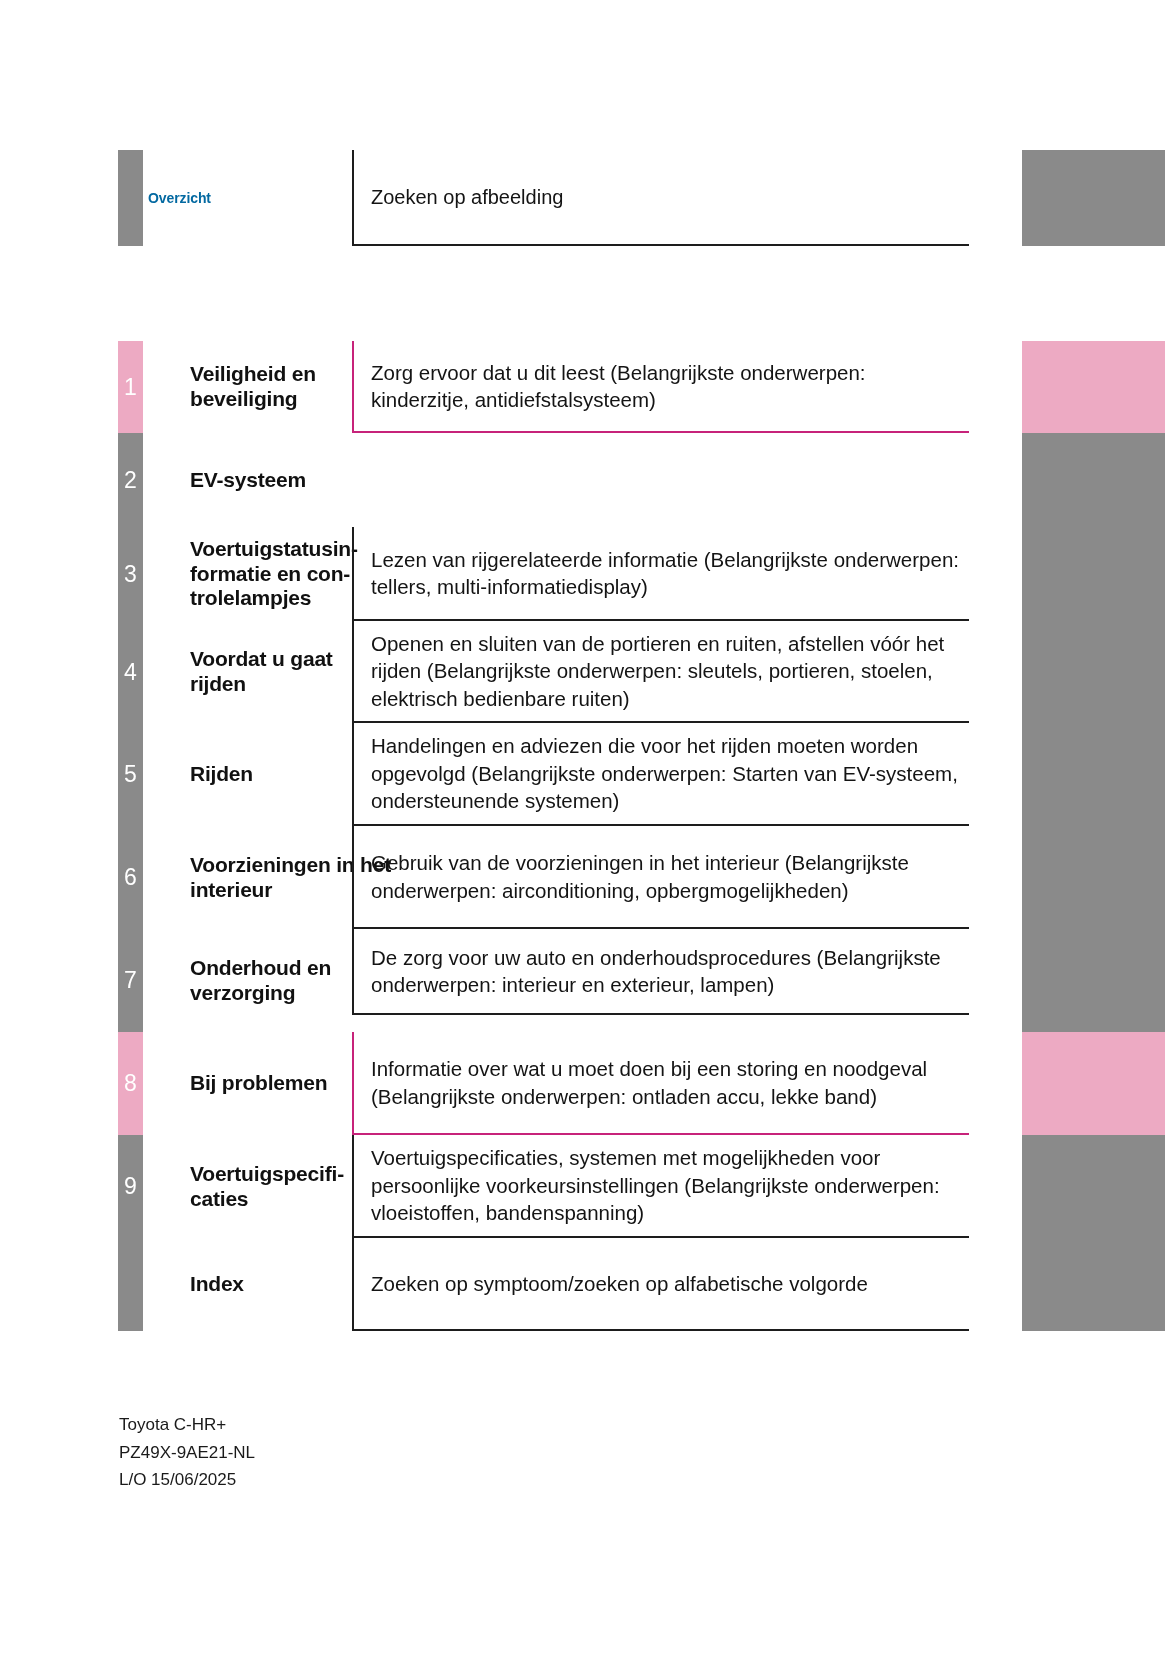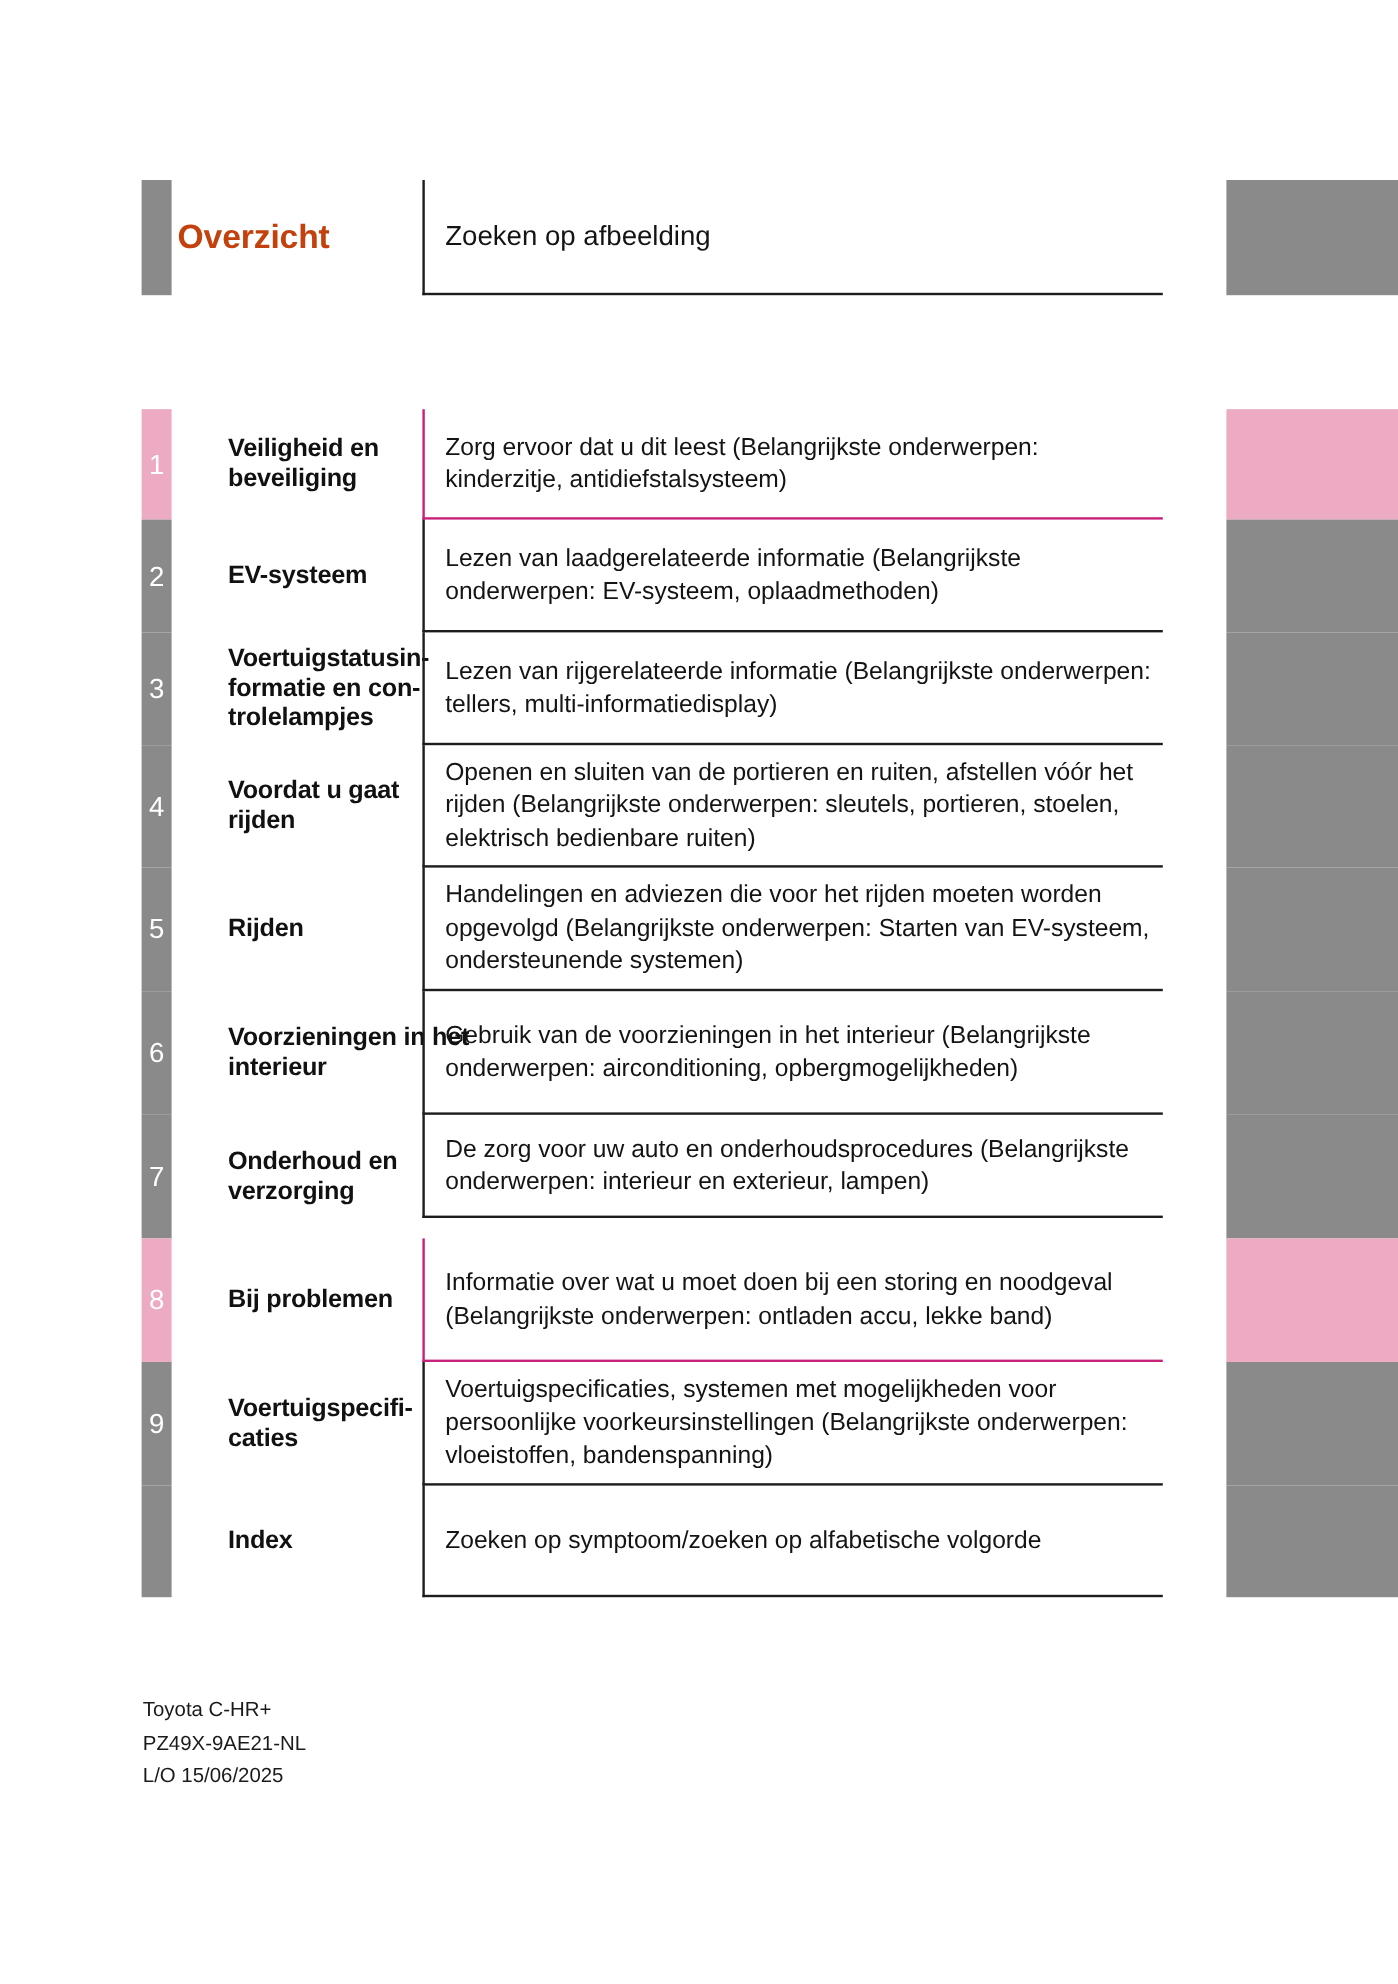--- a/index.html
+++ b/index.html
@@ -45,9 +45,9 @@
     height: 96px;
     display: flex;
     align-items: center;
-    font-size: 28px;
+    font-size: 14px;
     font-weight: bold;
-    color: #c2410c;
+    color: #0369a1;
     letter-spacing: -0.1px;
   }
   .ov-box {

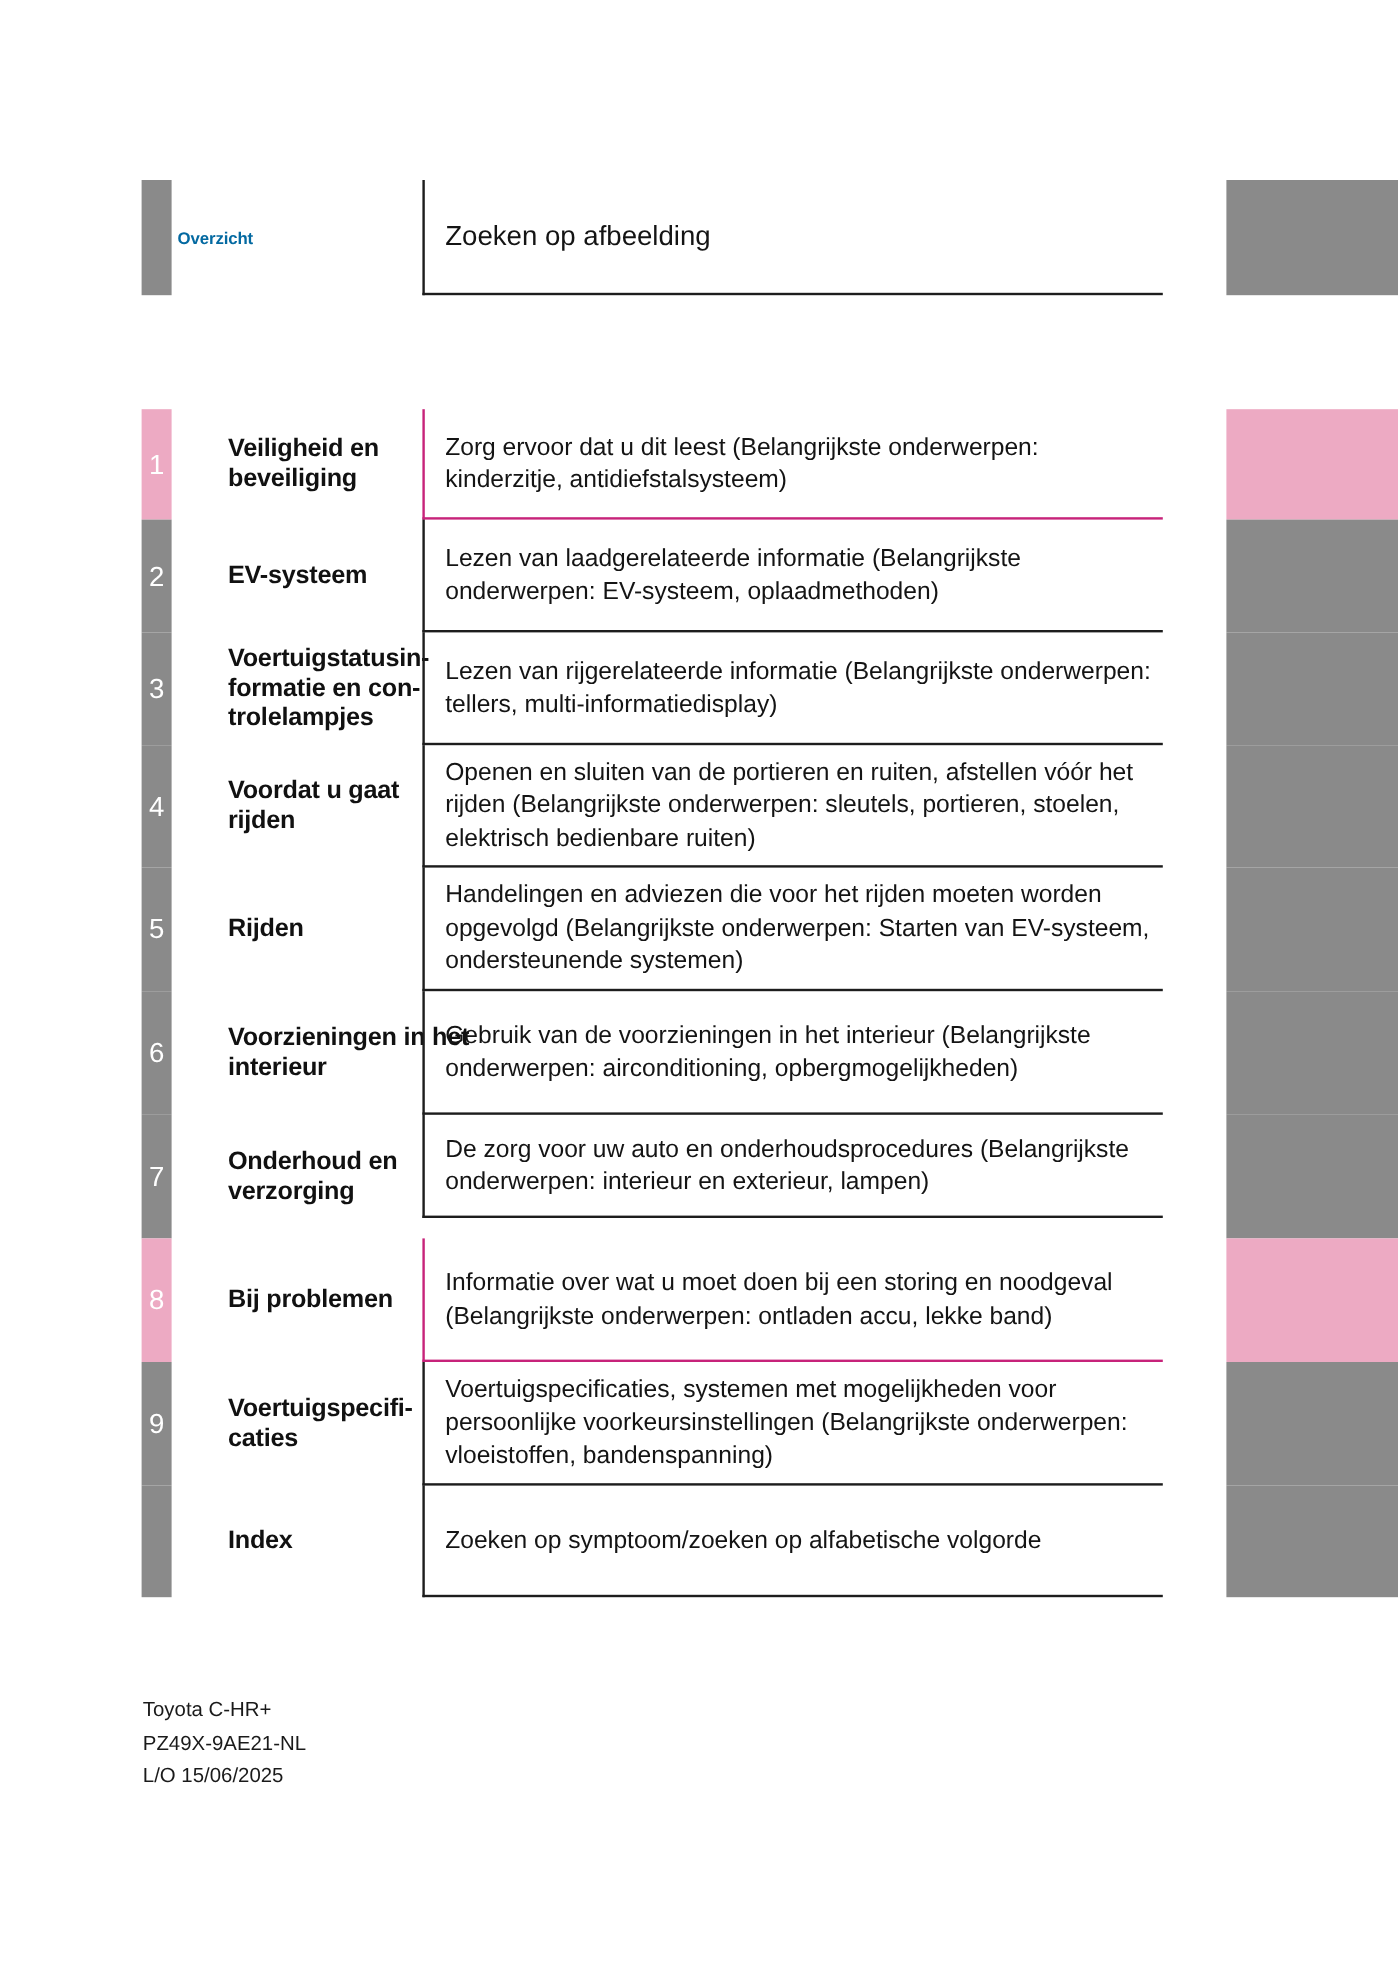--- a/index.html
+++ b/index.html
@@ -64,7 +64,7 @@
   }
   .ov-box span {
     padding-left: 17px;
-    font-size: 23px;
+    font-size: 20px;
     color: #141414;
     line-height: 1.35;
   }

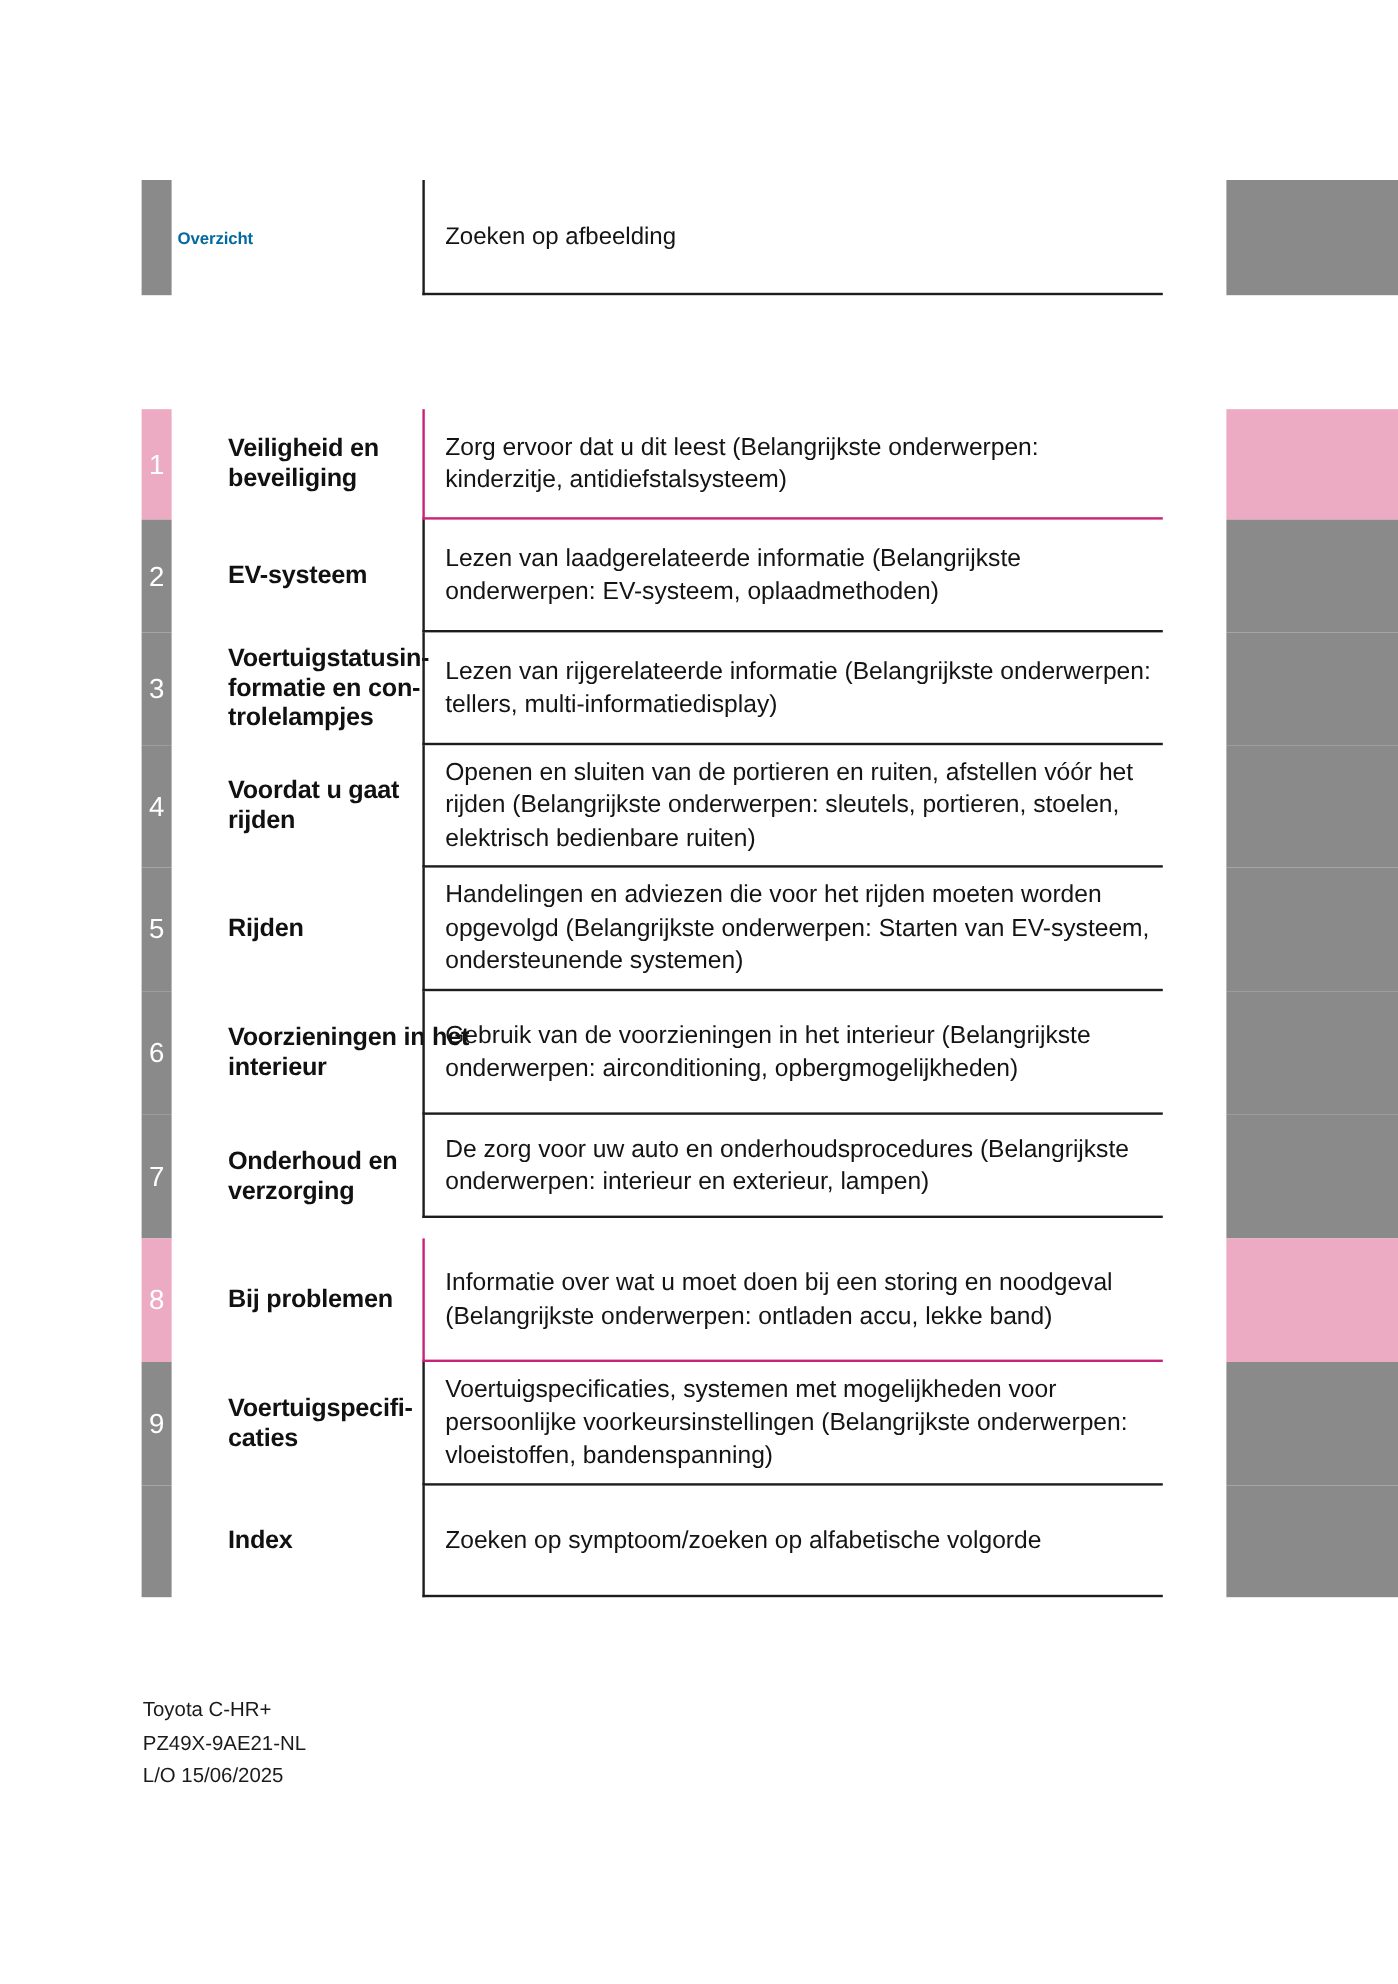--- a/index.html
+++ b/index.html
@@ -198,9 +198,6 @@
       <div class="chap-row" style="position: absolute; left: 0px; top: 92px; width: 1165px; height: 94px;">
         <div class="chap-tab" style="height: 94px;">2</div>
         <div class="chap-title" style="height: 94px;">EV-<wbr>systeem</div>
-        <div class="chap-box" style="height: 94px;">
-          <span>Lezen van laadgerelateerde informatie (Belangrijkste onderwerpen: EV-systeem, oplaadmethoden)</span>
-        </div>
         <div class="chap-thumb" style="height: 94px;"></div>
       </div>
       <div class="chap-row" style="position: absolute; left: 0px; top: 186px; width: 1165px; height: 94px;">

